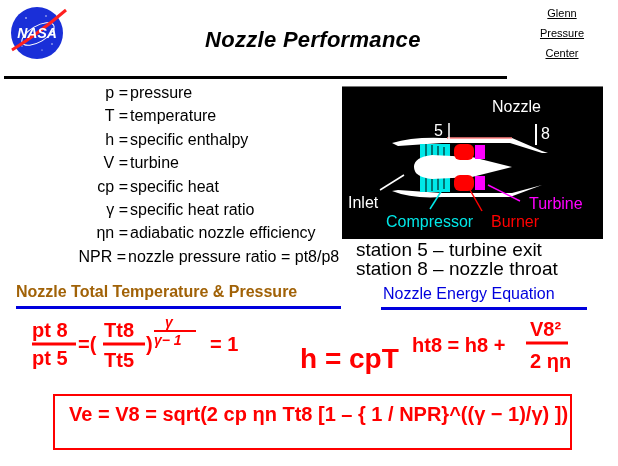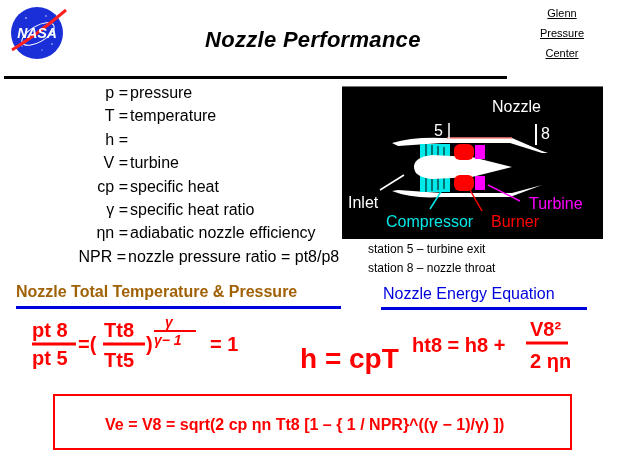--- a/index.html
+++ b/index.html
@@ -64,6 +64,7 @@
     </div>
   <div class="def">
       <span class="sym">h =</span>
+      <span class="txt">specific enthalpy</span>
     </div>
   <div class="def">
       <span class="sym">V  =</span>

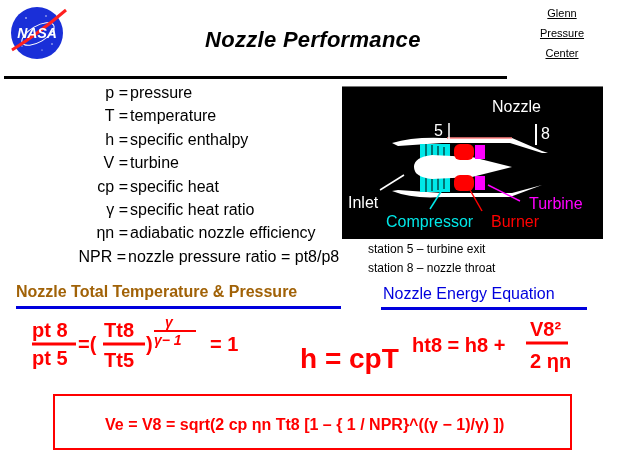--- a/index.html
+++ b/index.html
@@ -16,7 +16,7 @@
   .def.npr .sym{right:calc(100% - 116px);}
   .def.npr .txt{left:118px;}
   .engine{left:342px;top:86px;width:261px;height:152px;background:#000;border-top:1px solid #777;}
-  .stations{left:356px;top:240px;font-size:12px;line-height:19px;white-space:nowrap;margin-left:12px;}
+  .stations{left:356px;top:240px;font-size:19px;line-height:19px;white-space:nowrap;}
   .sec1{left:16px;top:283px;font-size:16px;font-weight:bold;color:#a16207;white-space:nowrap;}
   .u1{left:16px;top:306px;width:325px;height:3px;background:#0000dd;}
   .sec2{left:383px;top:285px;font-size:16px;font-weight:normal;color:#0000dd;white-space:nowrap;}

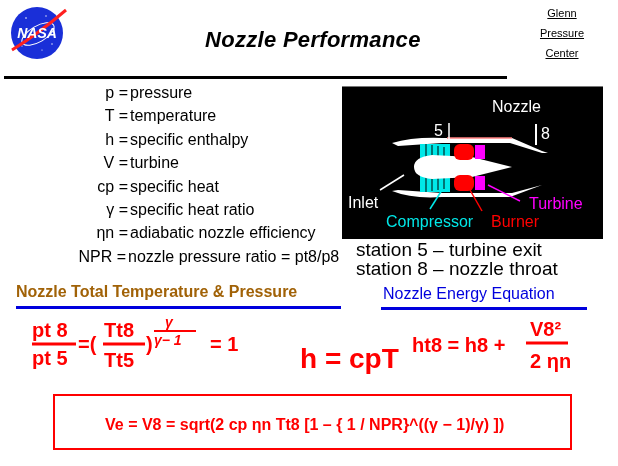--- a/index.html
+++ b/index.html
@@ -178,7 +178,7 @@
 </div>
 
 <div class="abs box">
-  <div class="red" style="position:absolute;left:14px;top:20px;font-size:16px;white-space:nowrap;margin-left:36px;">Ve = V8 = sqrt(2 cp ηn Tt8 [1 – { 1 / NPR}^((γ − 1)/γ) ])</div>
+  <div class="red" style="position:absolute;left:14px;top:7px;font-size:20px;white-space:nowrap;">Ve = V8 = sqrt(2 cp ηn Tt8 [1 – { 1 / NPR}^((γ − 1)/γ) ])</div>
 </div>
 
 </body></html>

